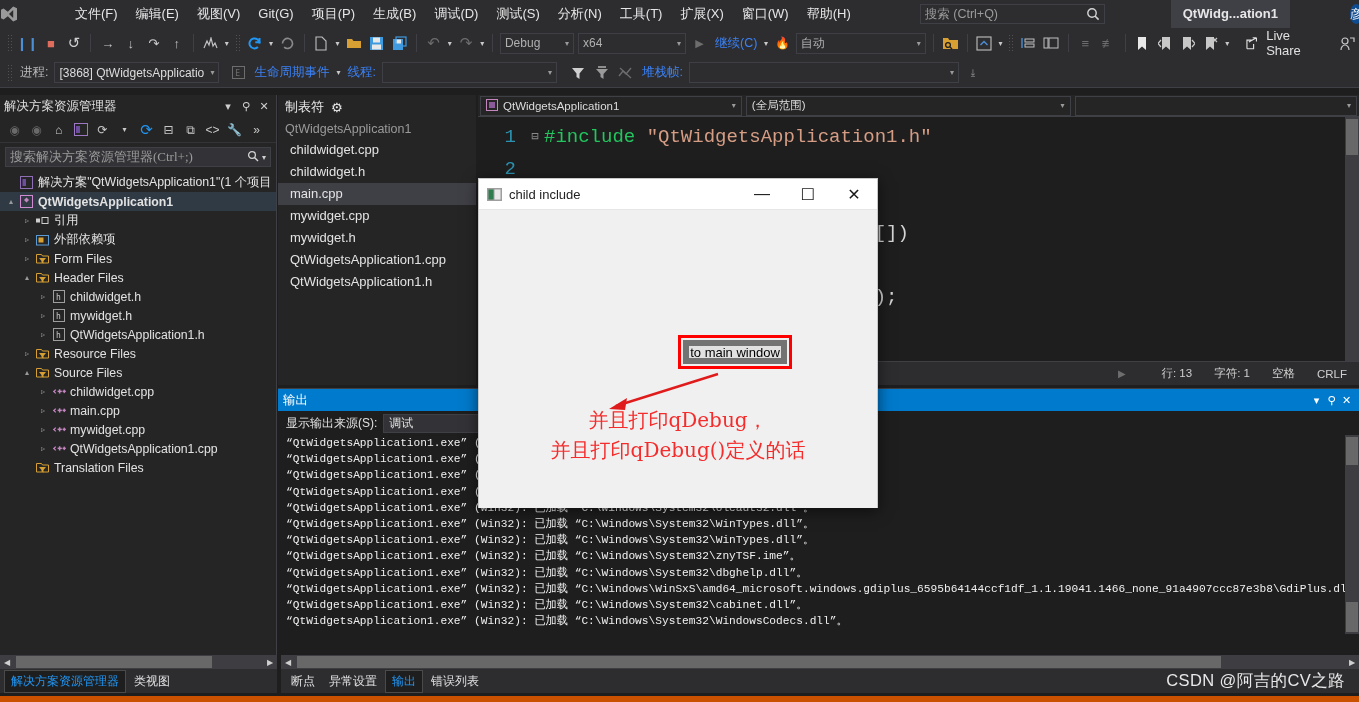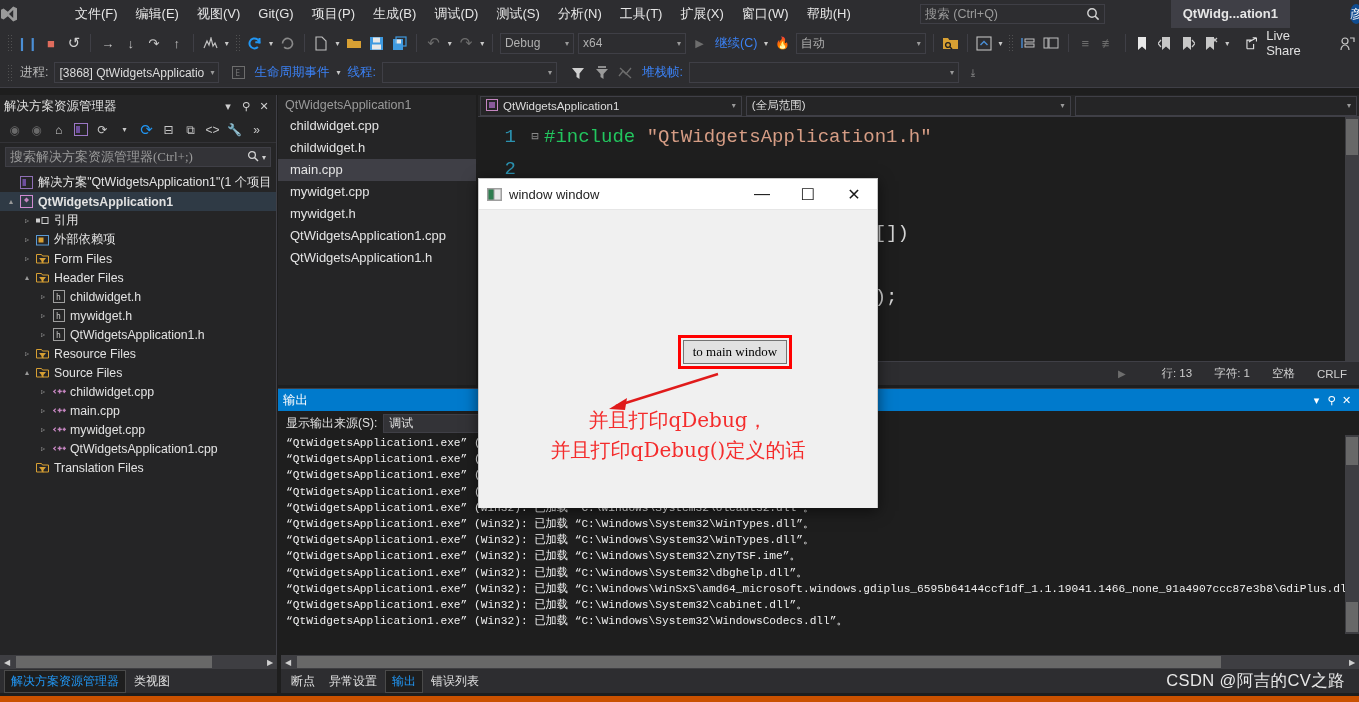--- a/index.html
+++ b/index.html
@@ -747,6 +747,10 @@
   </div>
 
   <div class="tabpane">
+    <div class="tabpane-head">
+      <span>制表符</span>
+      <span>⚙</span>
+    </div>
     <div class="tp-group">QtWidgetsApplication1</div>
     <div id="tp-list">
         <div class="tp-item">childwidget.cpp</div>

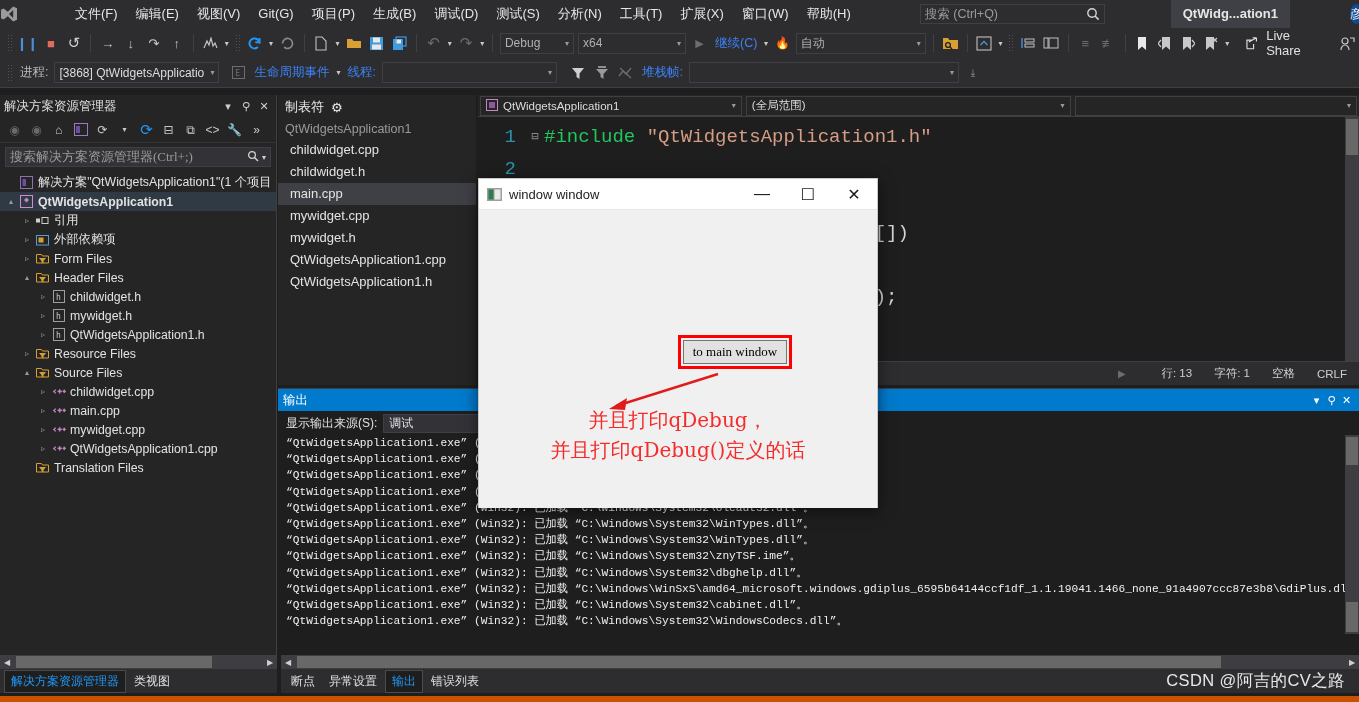--- a/index.html
+++ b/index.html
@@ -877,7 +877,7 @@
             <rect x="7.5" y="1.5" width="6" height="10" fill="#e8e8e8"></rect>
           </svg>
       </span>
-      <span class="cw-label">window window</span>
+      <span class="cw-label">child include</span>
       <span class="cw-btns">
         <span class="cw-b">—</span>
         <span class="cw-b">☐</span>

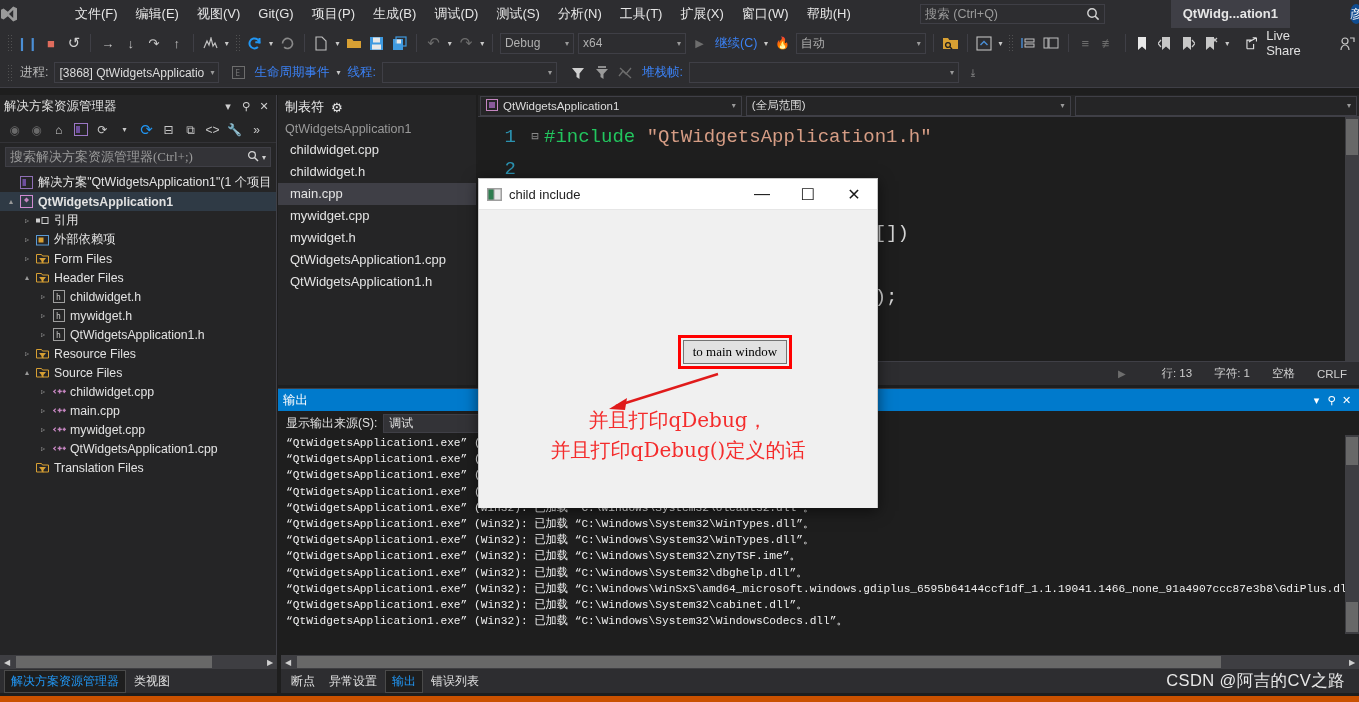--- a/index.html
+++ b/index.html
@@ -260,9 +260,9 @@
   .cw-body { position:relative; height:298px; background:#f0f0f0; }
   .cw-button {
     position:absolute; left:204px; top:130px; width:104px; height:24px;
-    background:#e1e1e1; border:1px solid #737373; color:#000;
+    background:#e1e1e1; border:6px solid #737373; color:#000;
     font-size:13px; display:flex; align-items:center; justify-content:center;
-    font-family:Liberation Serif, serif;
+    font-family:Liberation Sans, sans-serif;
   }
   .cw-hl {
     position:absolute; left:199px; top:125px; width:114px; height:34px;

